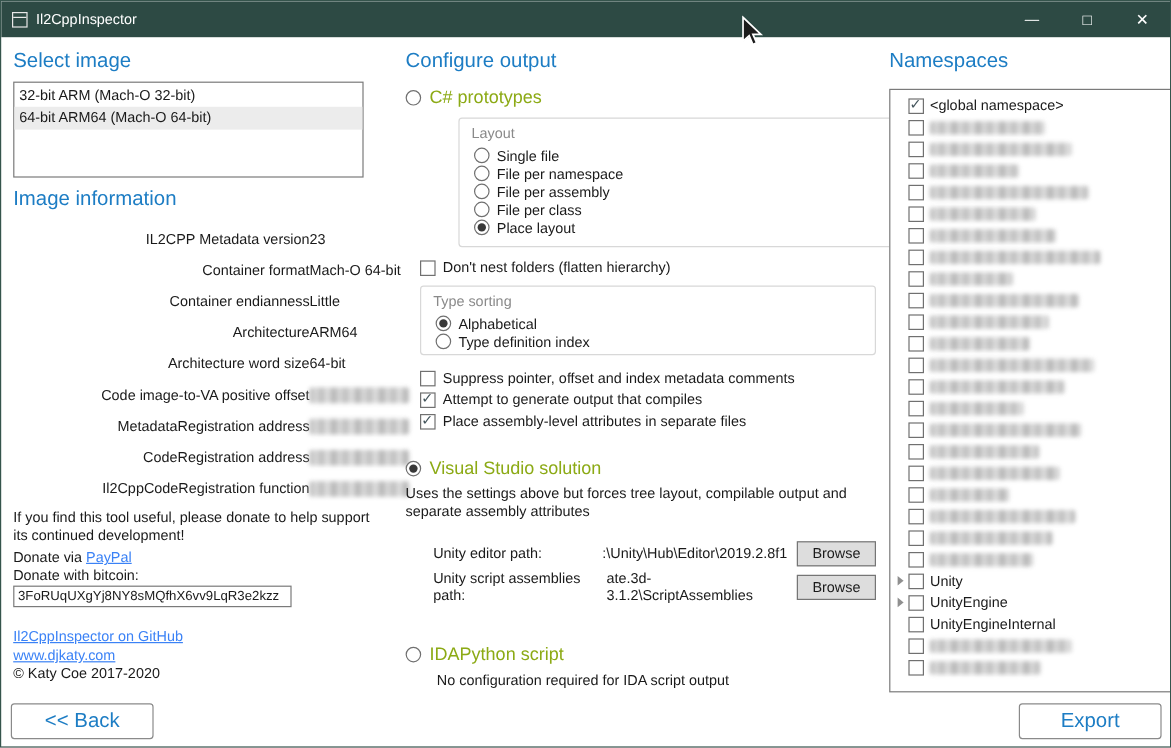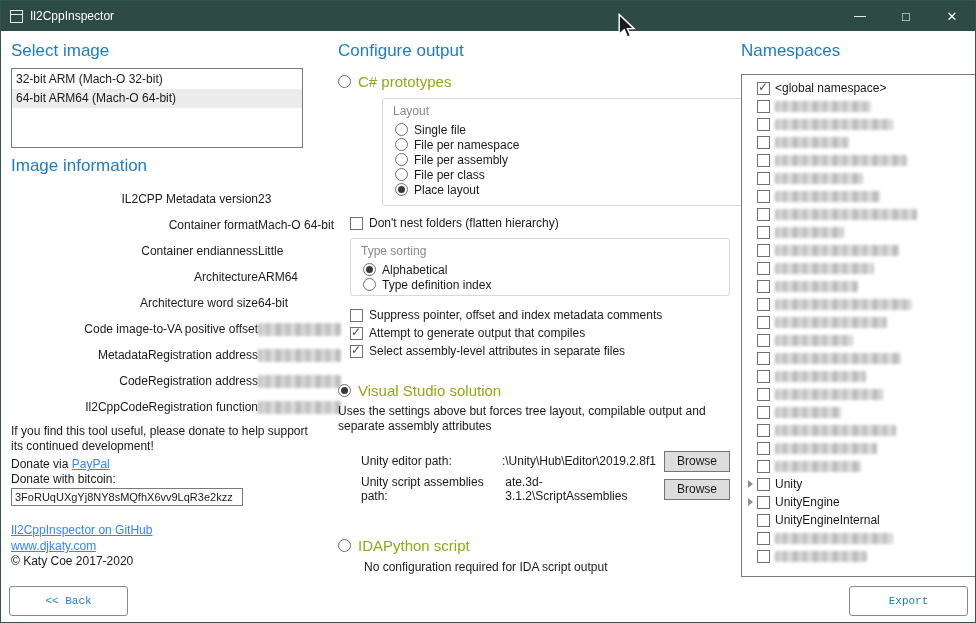--- a/index.html
+++ b/index.html
@@ -262,7 +262,7 @@
   </div>
   <div class="check-row" style="left:349px; top:342px;">
     <span class="cb checked"></span>
-    <span>Select assembly-level attributes in separate files</span>
+    <span>Place assembly-level attributes in separate files</span>
   </div>
 
   <div class="radio-row" style="left:337px; top:381px;">

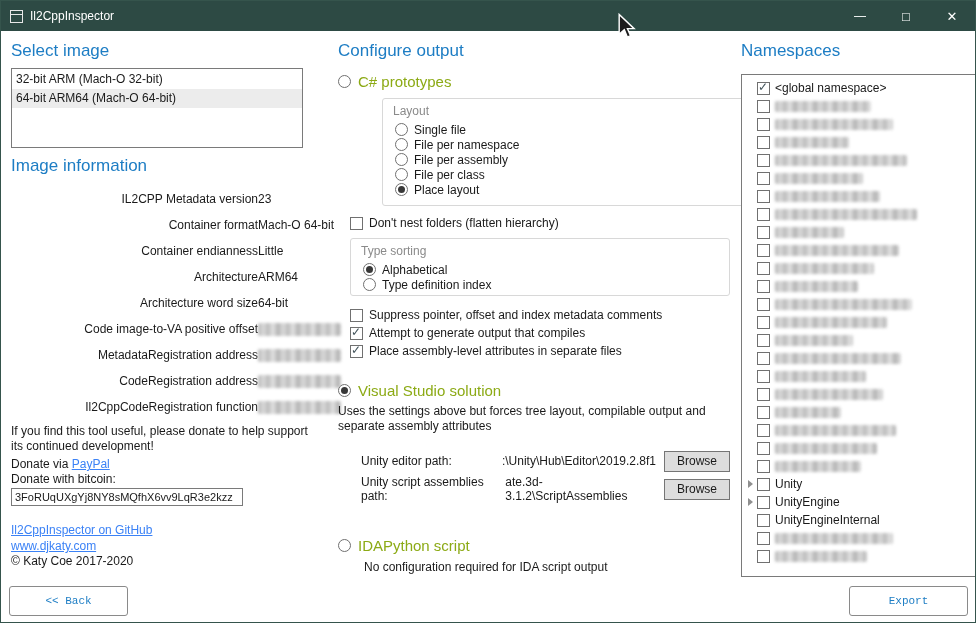--- a/index.html
+++ b/index.html
@@ -41,7 +41,7 @@
   .footer-btn {
     position:absolute; width:119px; height:30px; background:#fff;
     border:1px solid #8a8a8a; border-radius:3px; color:#1d7dc4;
-    font-size:11px; font-family:Liberation Mono, monospace; cursor:pointer;
+    font-size:17px; font-family:Liberation Sans, sans-serif; cursor:pointer;
   }
   .redacted {
     display:inline-block; height:12px; border-radius:2px;

